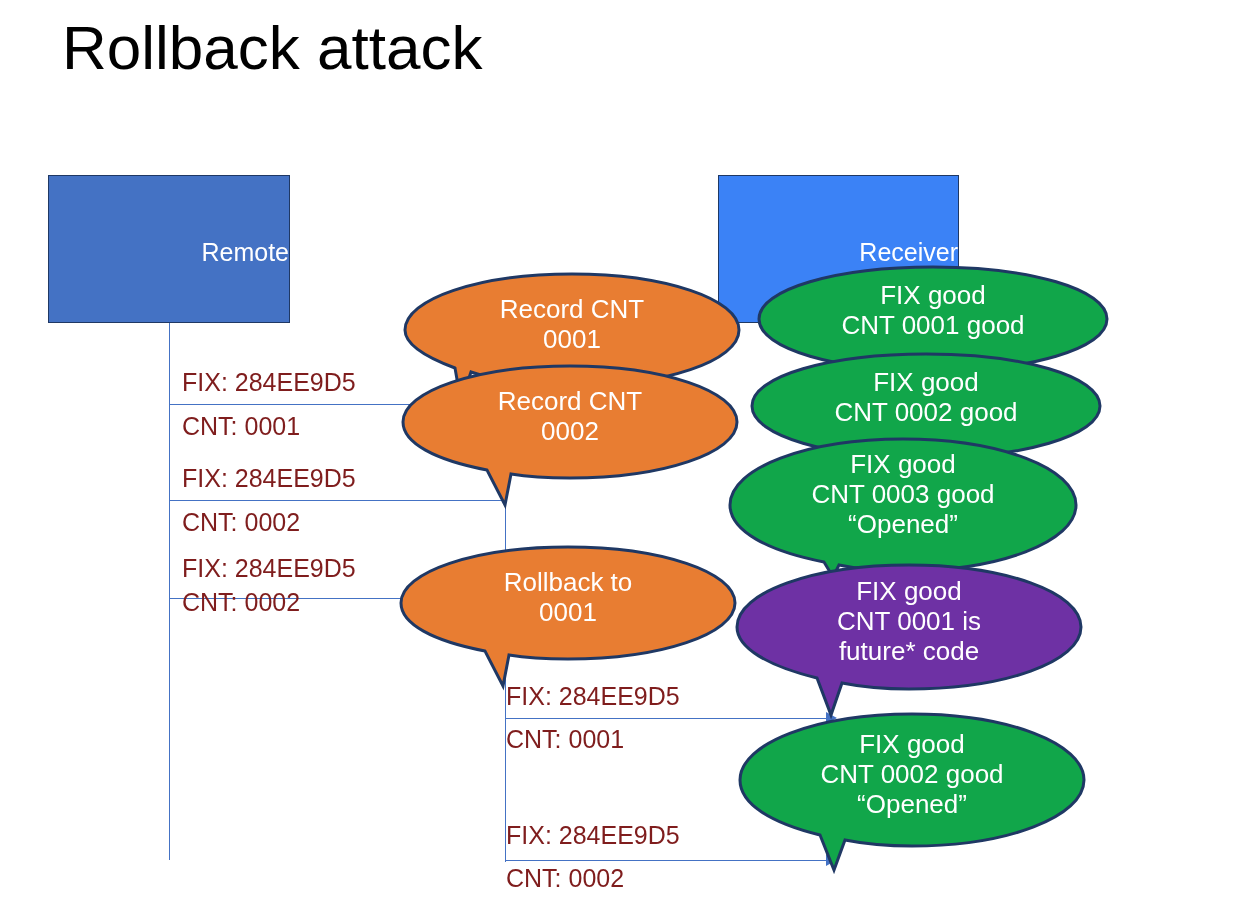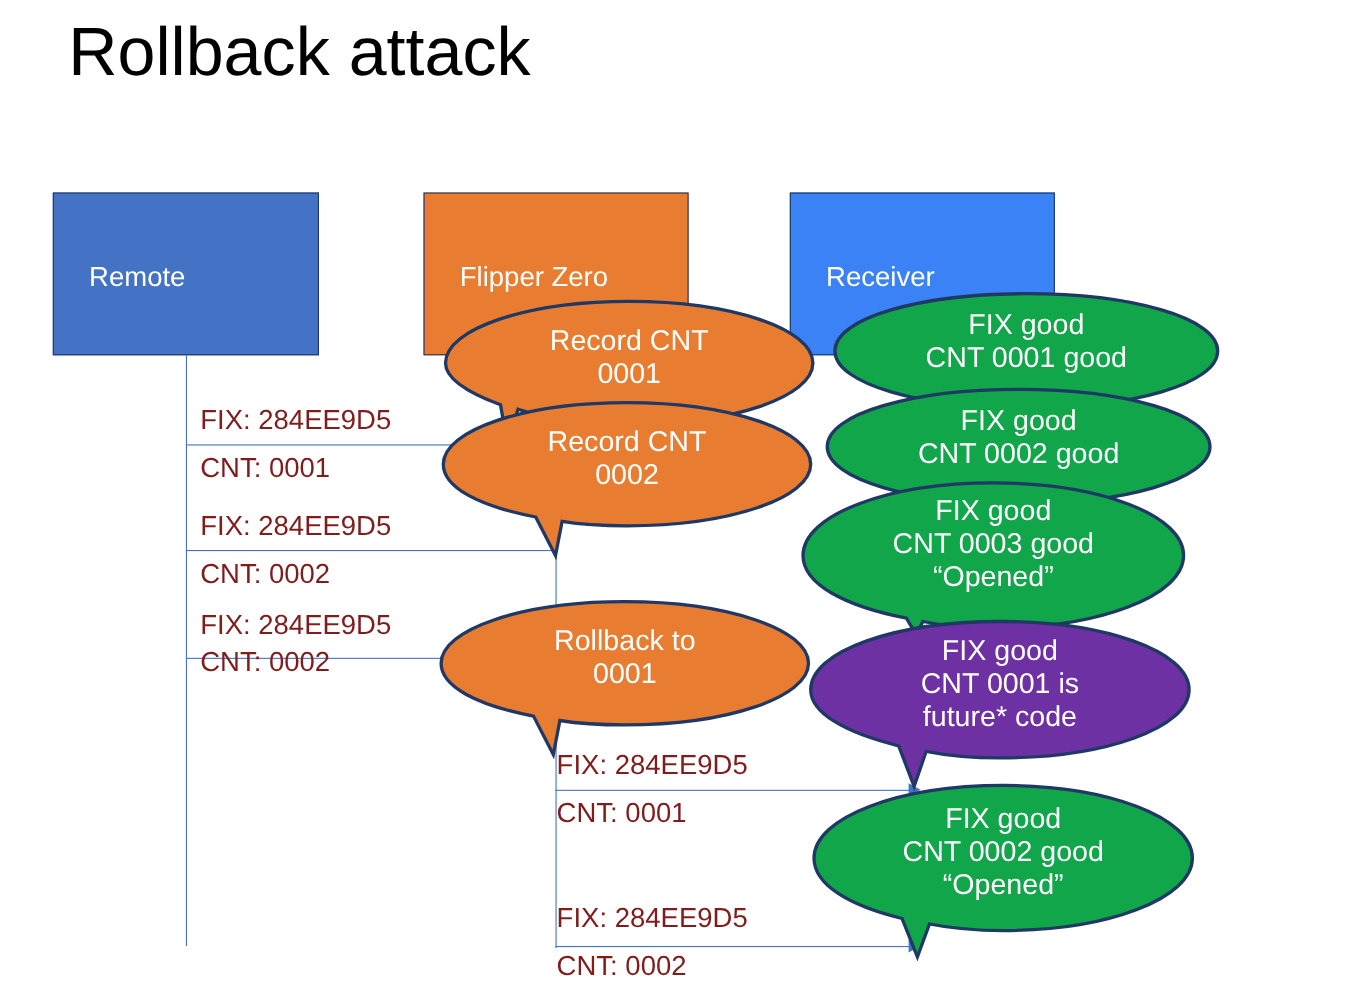--- a/index.html
+++ b/index.html
@@ -42,7 +42,7 @@
     top:62px;
     font-size:25px;
     color:#ffffff;
-    text-align:left;
+    text-align:right;
     margin-left:32px;
   }
   .actor-remote{left:48px;top:175px;width:242px;height:148px;background:#4472C4;}

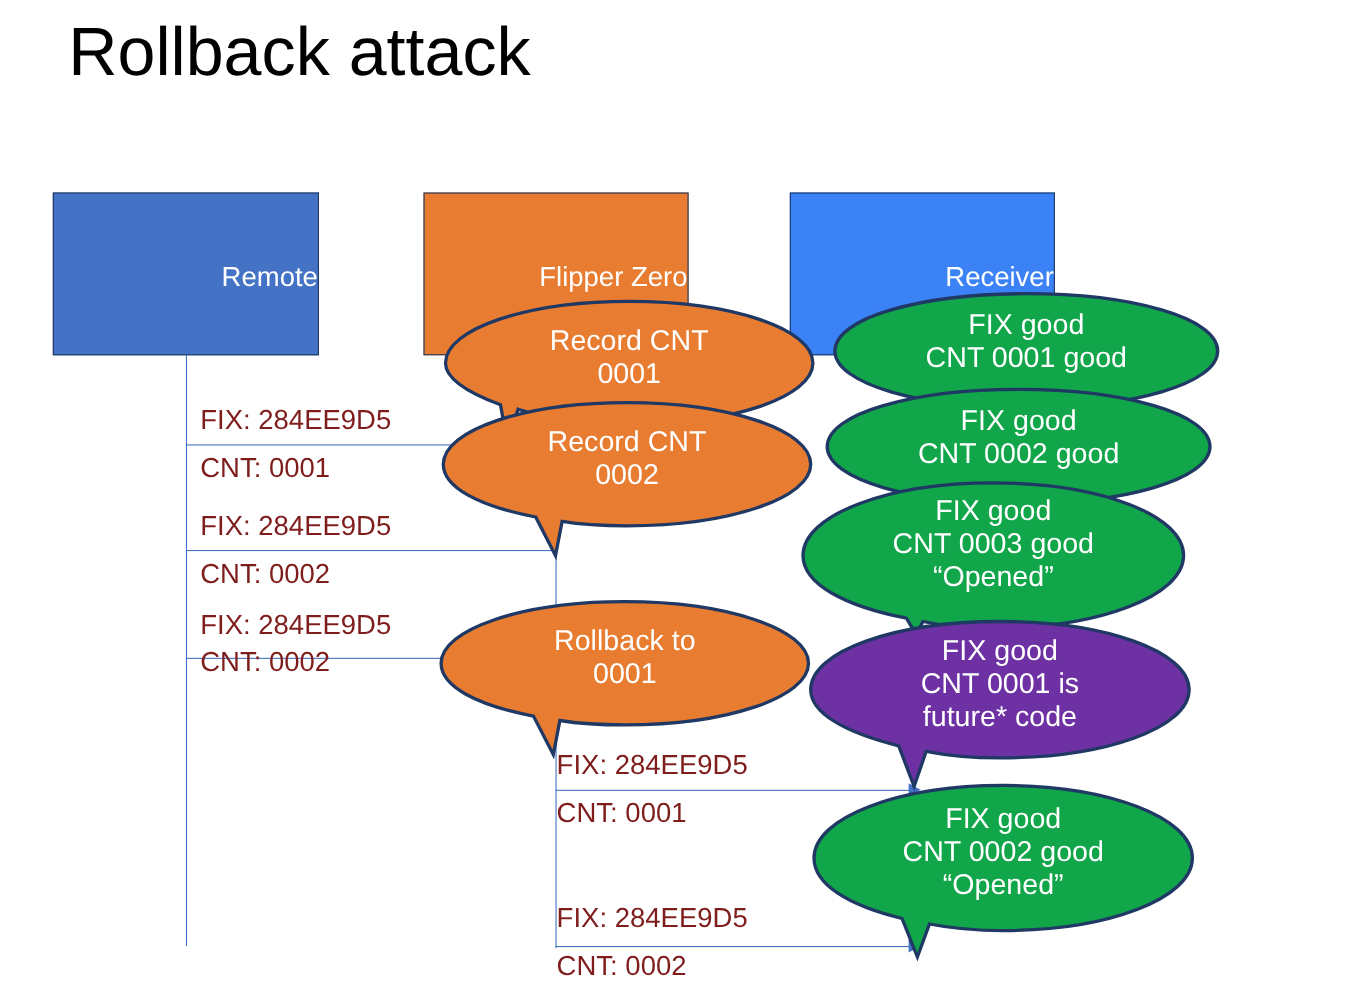--- a/index.html
+++ b/index.html
@@ -133,9 +133,6 @@
   <div class="actor-box actor-remote">
     <div class="actor-label">Remote</div>
   </div>
-  <div class="actor-box actor-flipper">
-    <div class="actor-label">Flipper Zero</div>
-  </div>
   <div class="actor-box actor-receiver">
     <div class="actor-label">Receiver</div>
   </div>

